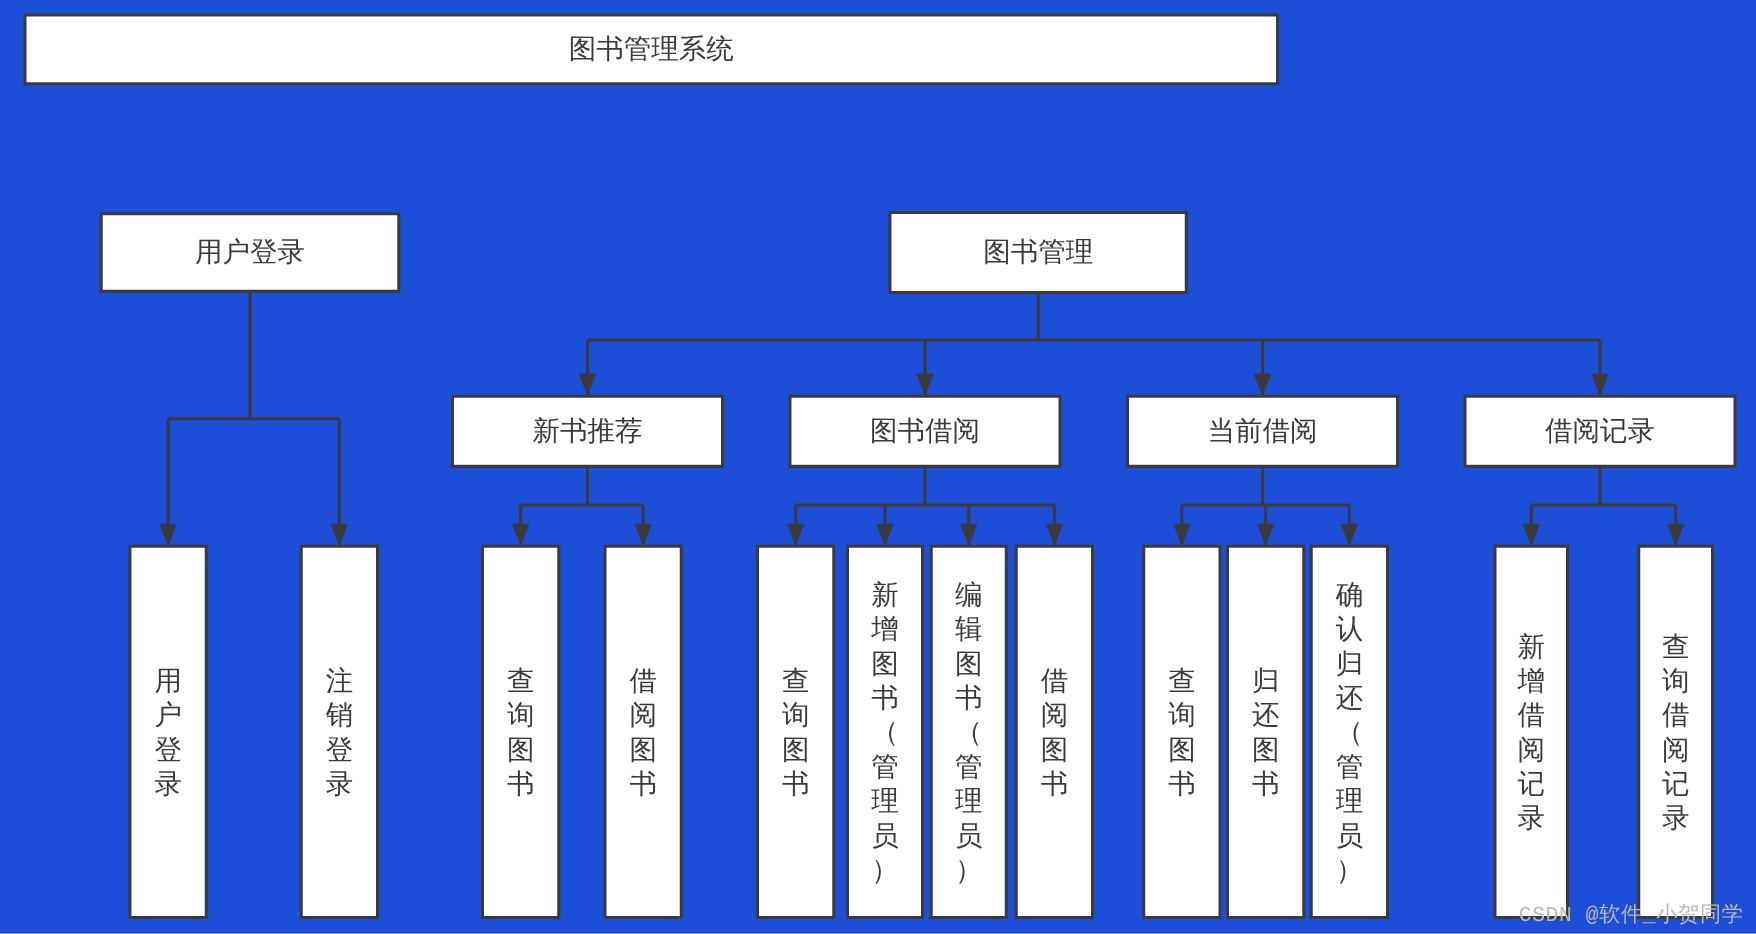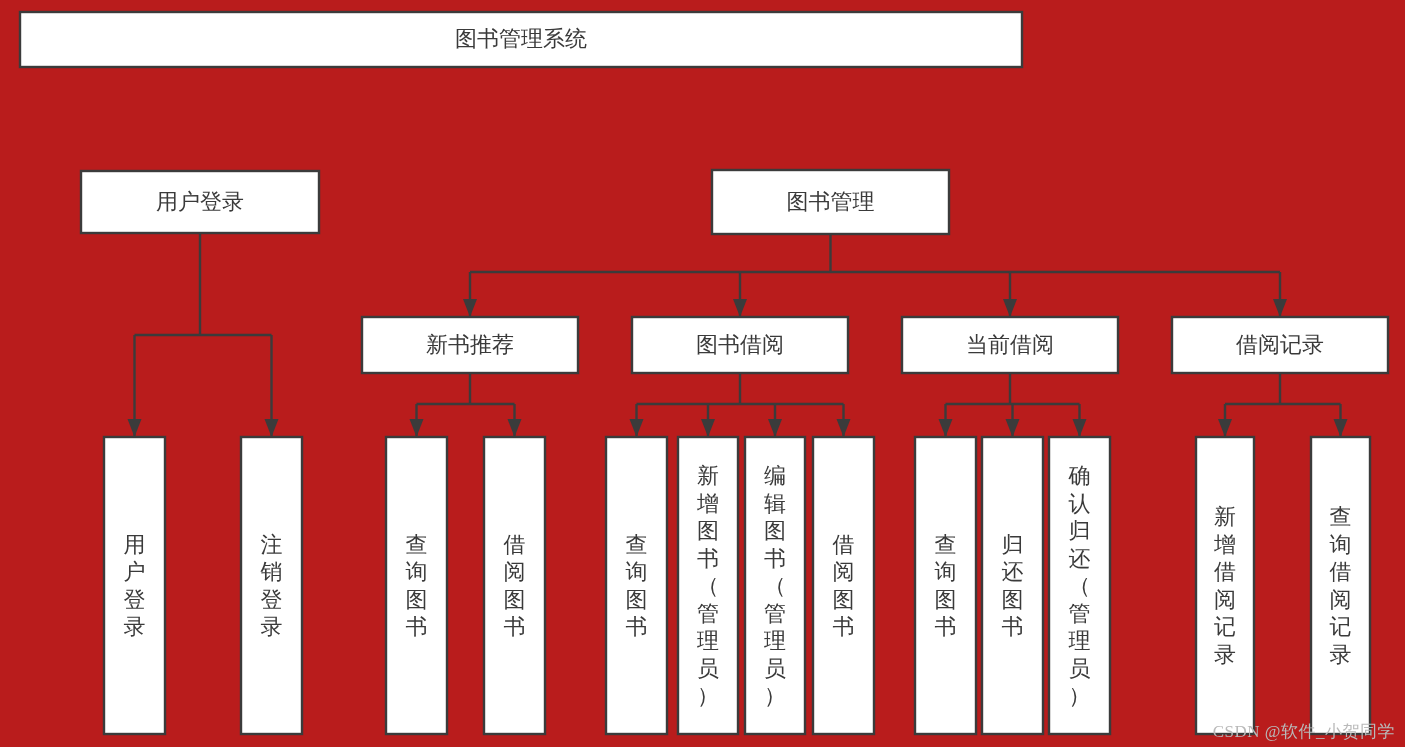--- a/index.html
+++ b/index.html
@@ -15,7 +15,7 @@
     position: relative;
     width: 1405px;
     height: 747px;
-    background: #b91c1c;
+    background: #1d4ed8;
     overflow: hidden;
   }
   svg#flow-svg {

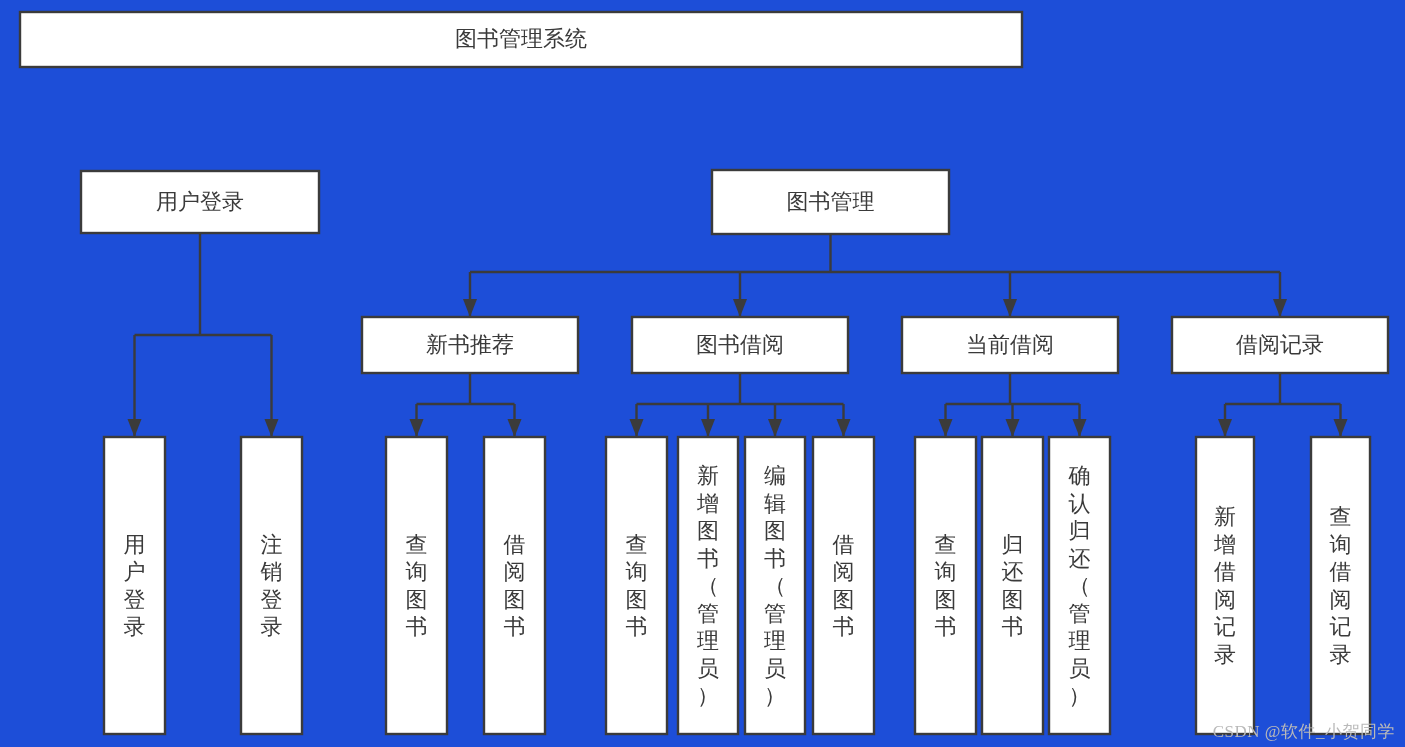--- a/index.html
+++ b/index.html
@@ -58,7 +58,7 @@
     position: absolute;
     right: 10px;
     bottom: 4px;
-    font-family: Liberation Serif, serif;
+    font-family: Liberation Mono, monospace;
     font-size: 17px;
     color: #b9b9b9;
     letter-spacing: 0.5px;

